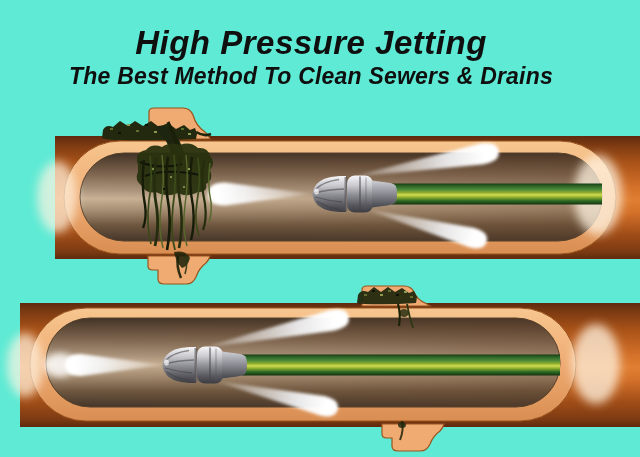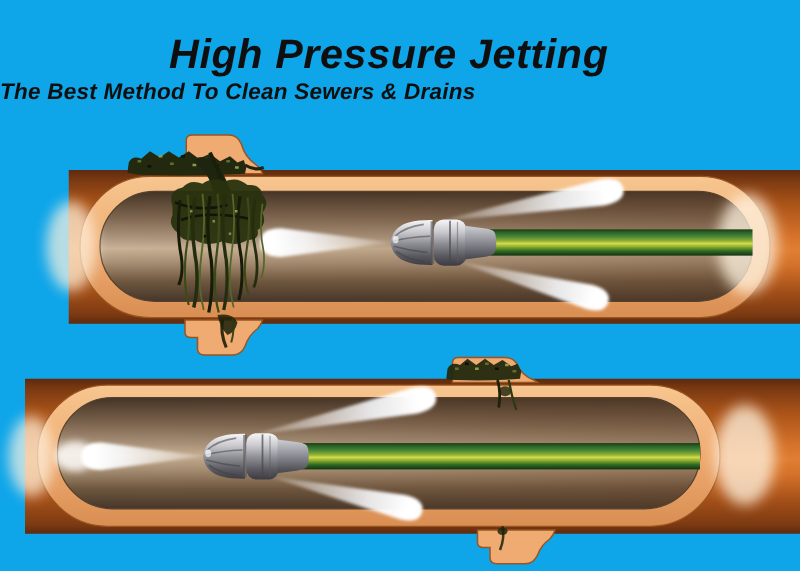--- a/index.html
+++ b/index.html
@@ -4,7 +4,7 @@
 <style>
   html,body{margin:0;padding:0;background:#fff;}
   .canvas{
-    position:relative;width:640px;height:457px;background:#0ea5e9;overflow:hidden;
+    position:relative;width:640px;height:457px;background:#5eead4;overflow:hidden;
     font-family:"Liberation Sans",sans-serif;
   }
   .title{

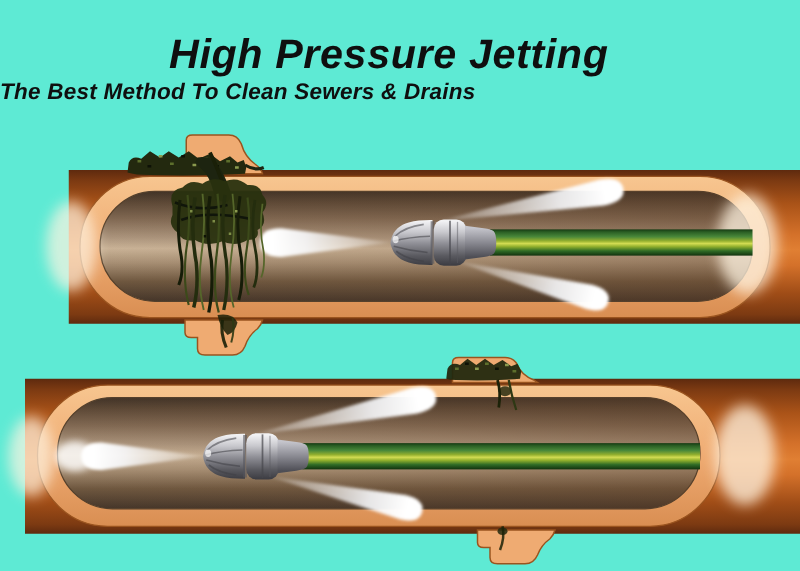--- a/index.html
+++ b/index.html
@@ -13,8 +13,8 @@
     color:#0f0f0f;white-space:nowrap;
   }
   .subtitle{
-    position:absolute;top:63px;left:0;width:622px;
-    font-size:18px;font-weight:bold;font-style:italic;letter-spacing:.2px;
+    position:absolute;top:63px;left:0;width:622px;text-align:center;
+    font-size:23px;font-weight:bold;font-style:italic;letter-spacing:.2px;
     color:#0f0f0f;white-space:nowrap;
   }
   svg{position:absolute;left:0;top:0;}

